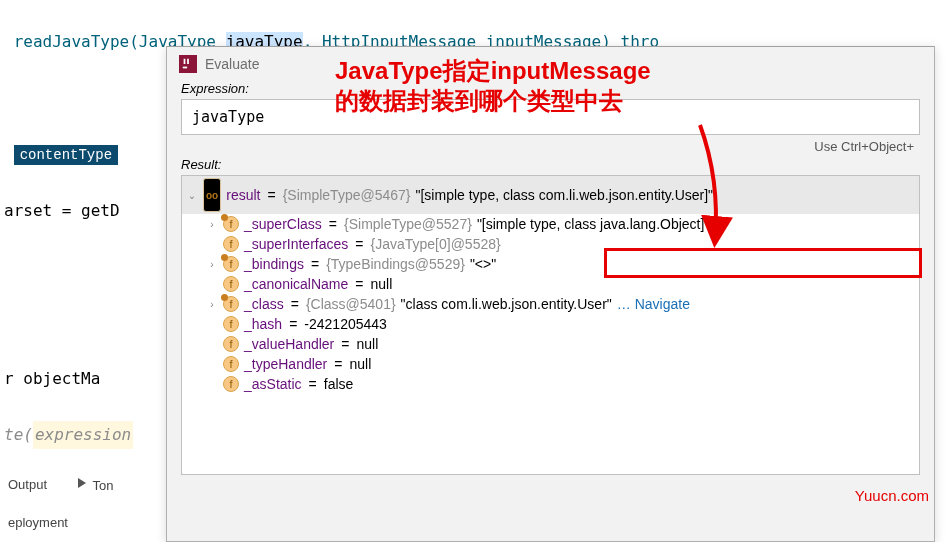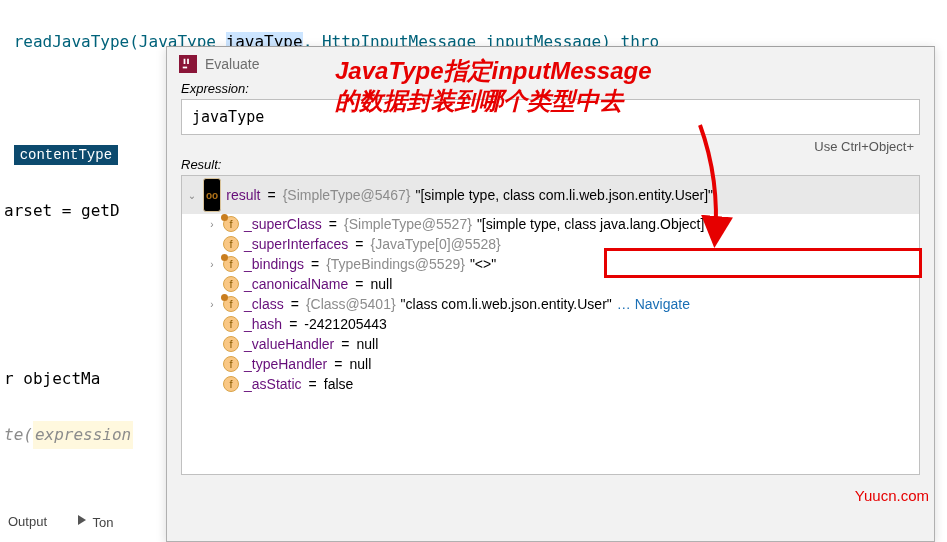--- a/index.html
+++ b/index.html
@@ -152,7 +152,6 @@
       font-family: "Microsoft YaHei", "SimHei", sans-serif;
       z-index: 20;
       pointer-events: none;
-      font-style: italic;
     }
     .annotation-box {
       position: absolute;

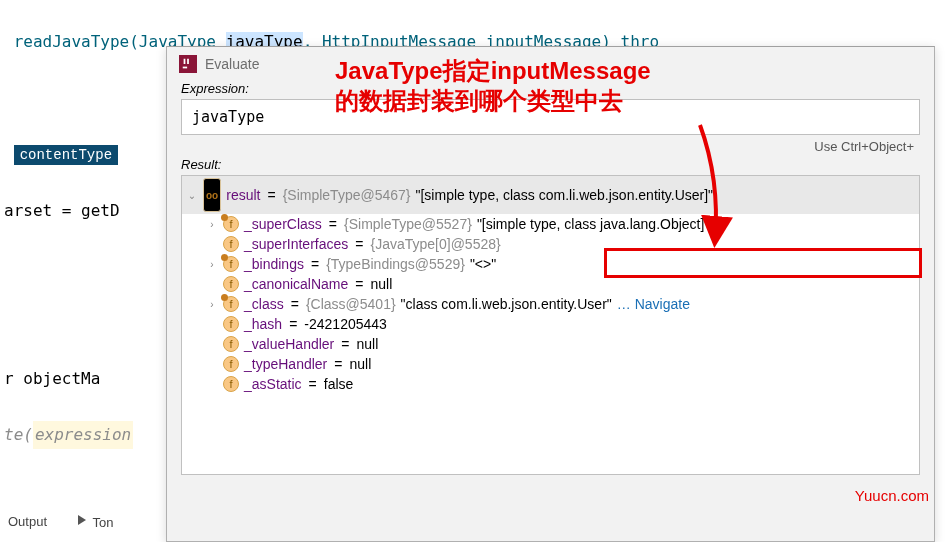--- a/index.html
+++ b/index.html
@@ -223,6 +223,9 @@
         </svg>
       <span>Ton</span>
     </span>
+  </div>
+  <div class="bottom-row">
+    <span>eployment</span>
   </div>
 </div>
 

